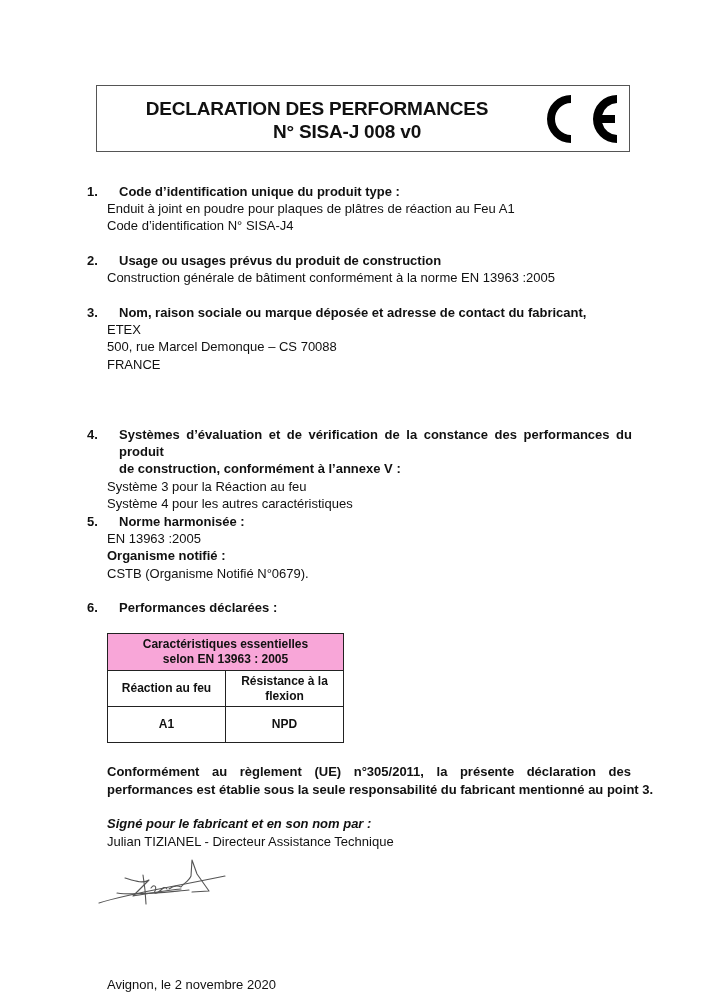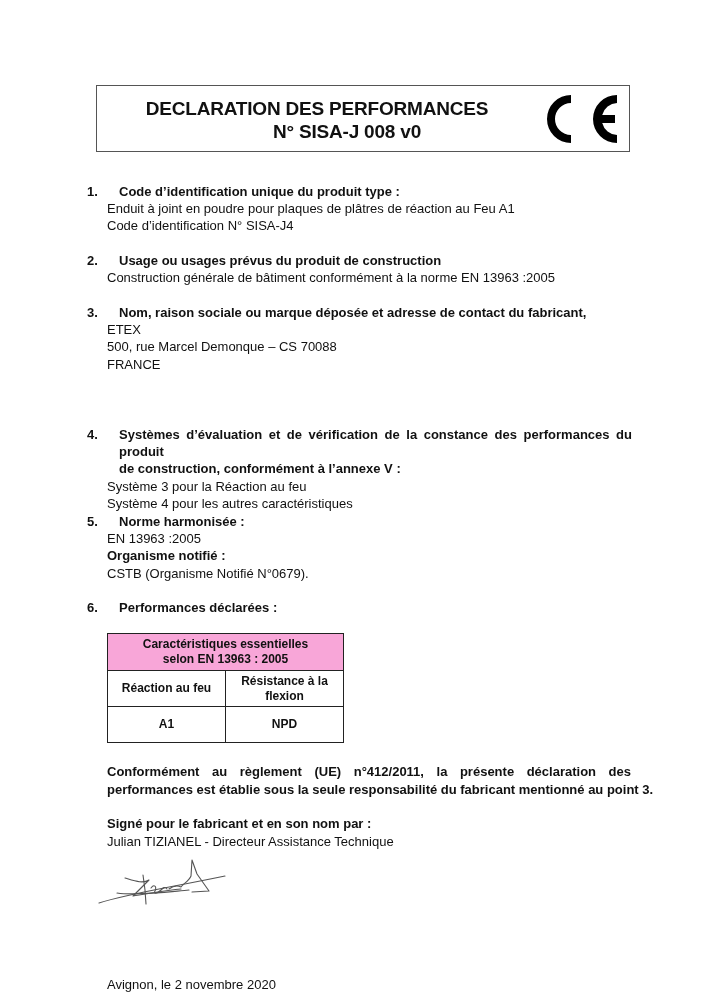--- a/index.html
+++ b/index.html
@@ -166,7 +166,7 @@
     </table>
 
   <div class="conclusion">
-    <span class="jline">Conformément au règlement (UE) n°412/2011, la présente déclaration des</span>
+    <span class="jline">Conformément au règlement (UE) n°305/2011, la présente déclaration des</span>
     <span class="line" style="display:block;white-space:nowrap;">performances est établie sous la seule responsabilité du fabricant mentionné au point 3.</span>
   </div>
 

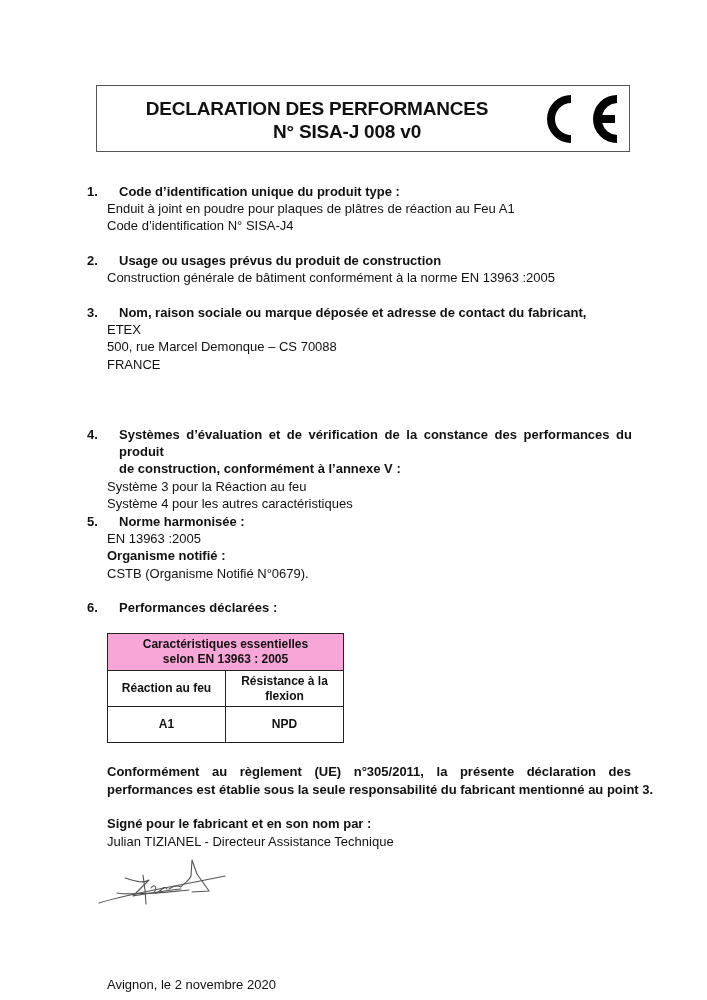--- a/index.html
+++ b/index.html
@@ -62,7 +62,7 @@
       position: absolute; left: 107px; top: 815px; width: 524px;
       font-size: 13px; line-height: 17.5px;
     }
-    .signed .b { font-weight: bold; display: block; }
+    .signed .b { font-weight: bold; display: block; font-style: italic; }
     .signed .n { display: block; }
 
     .signature { position: absolute; left: 97px; top: 856px; width: 130px; height: 62px; }

